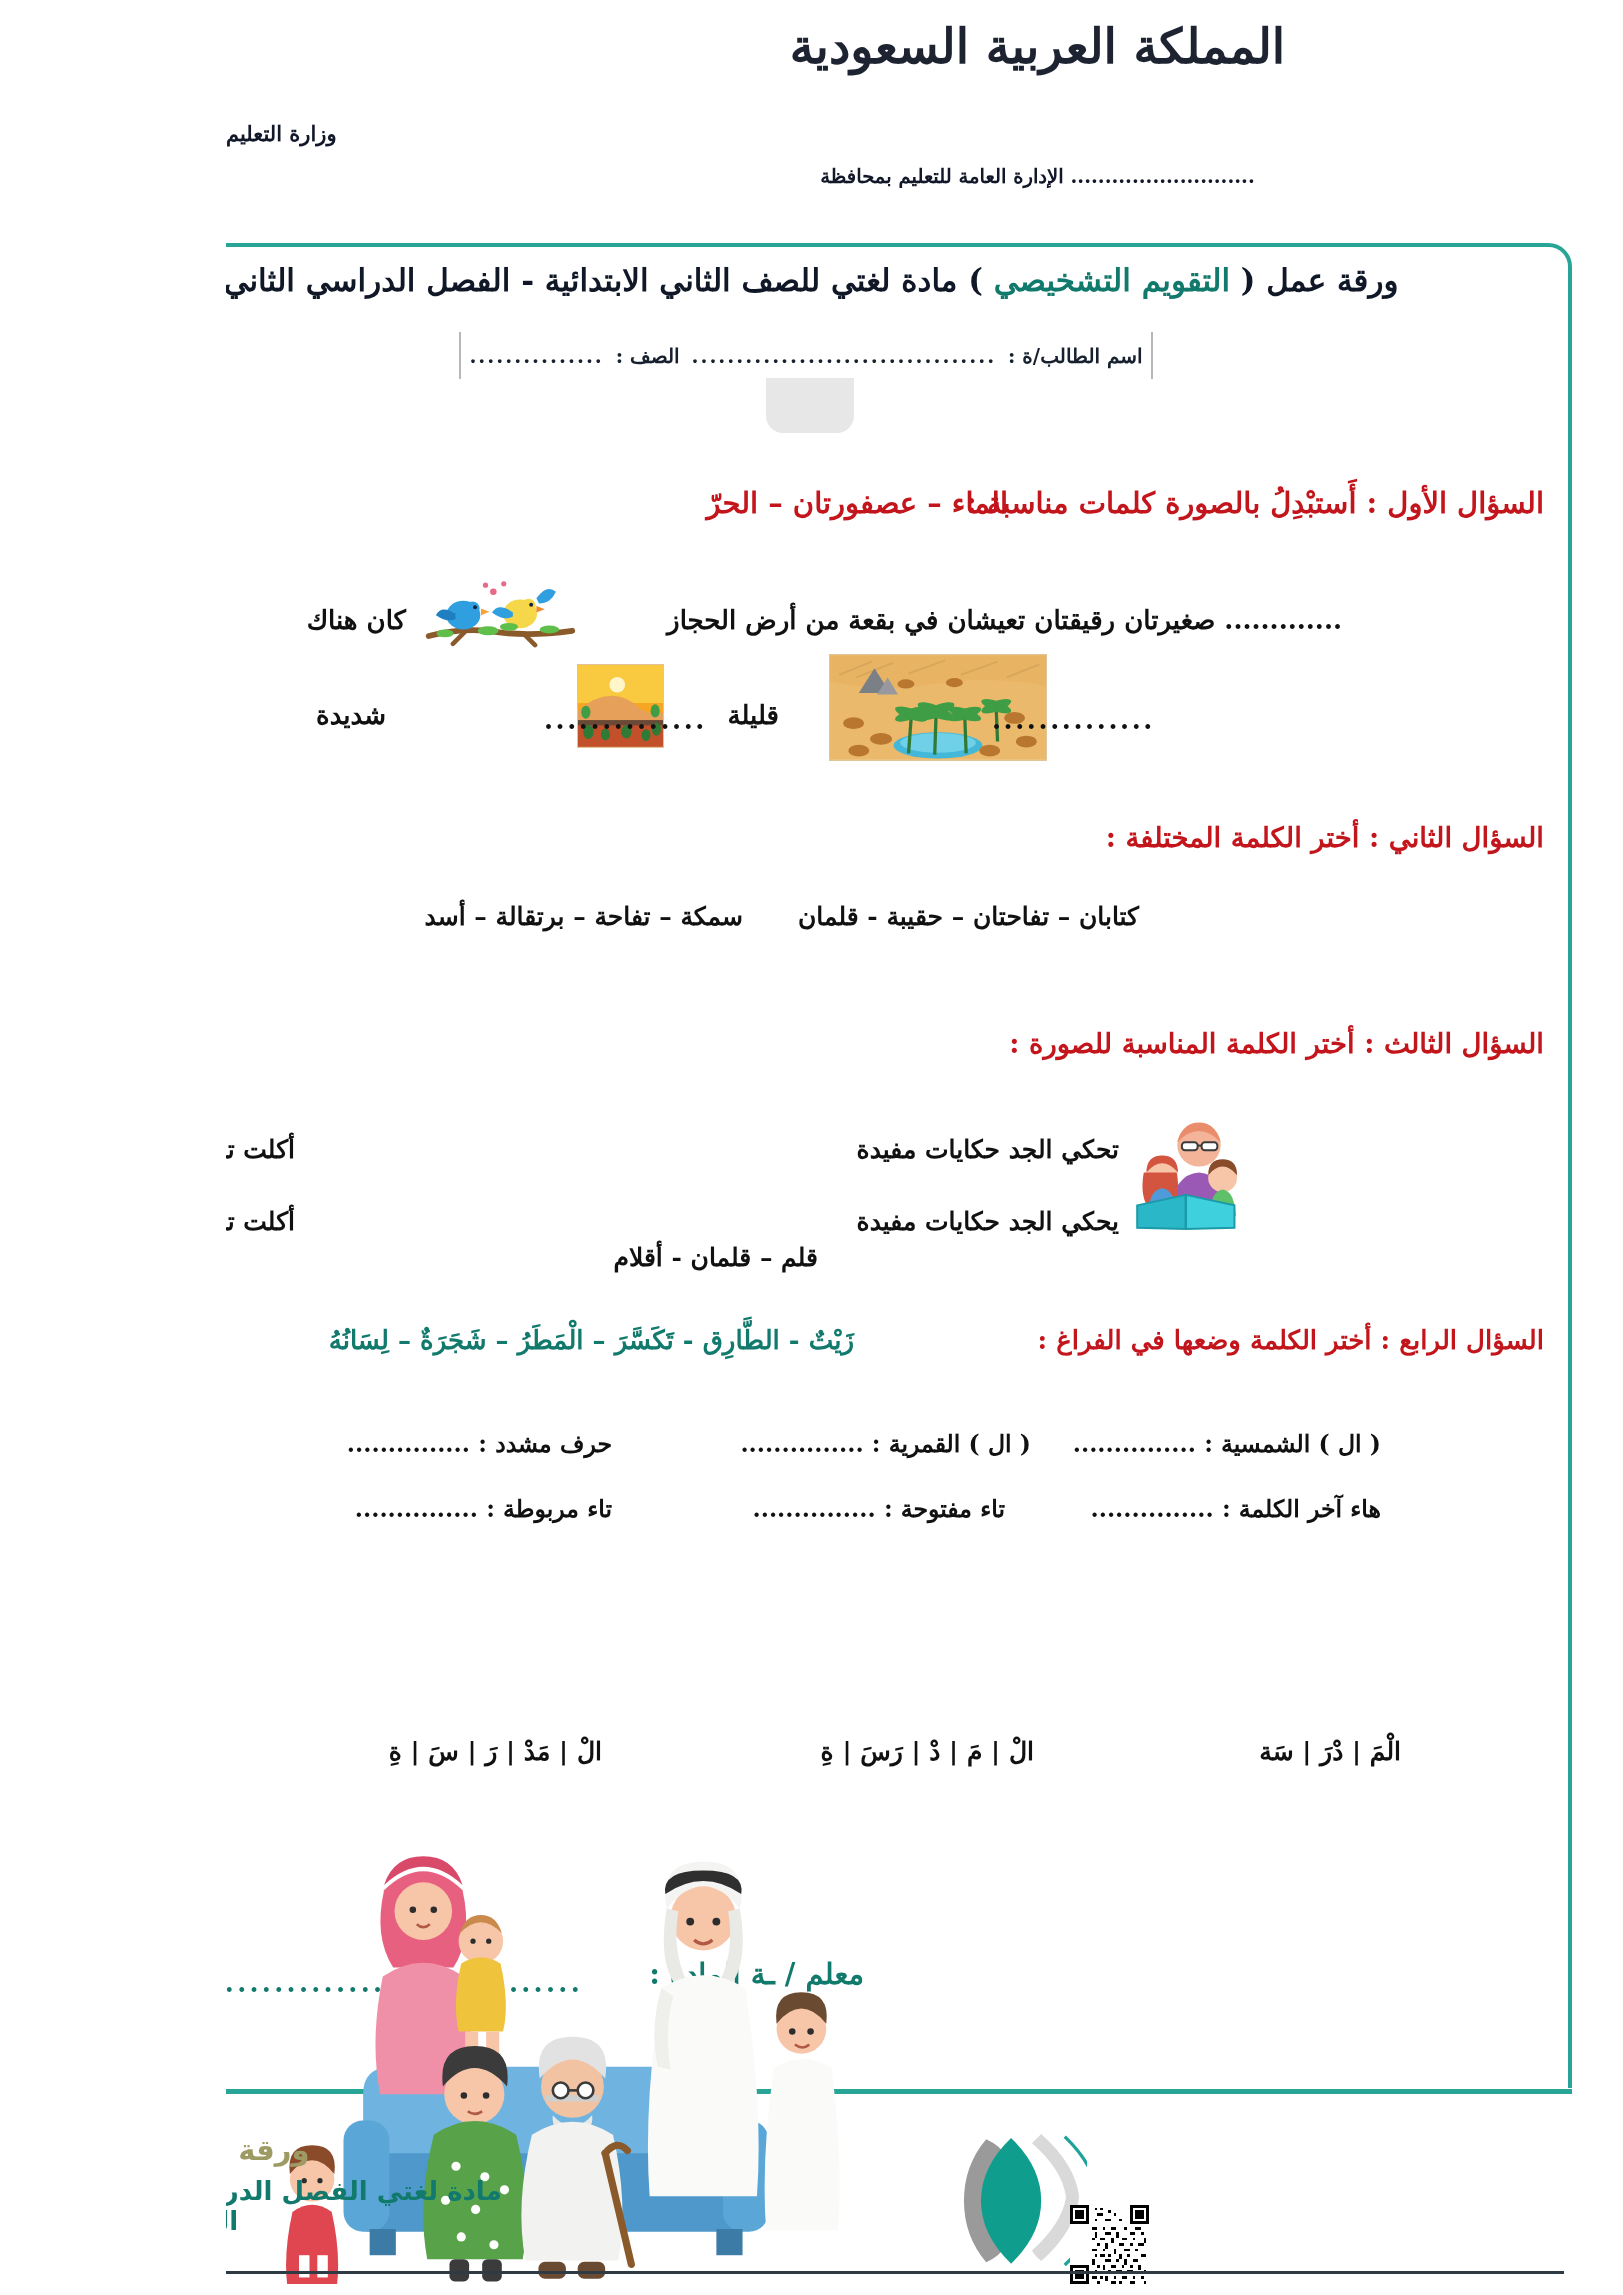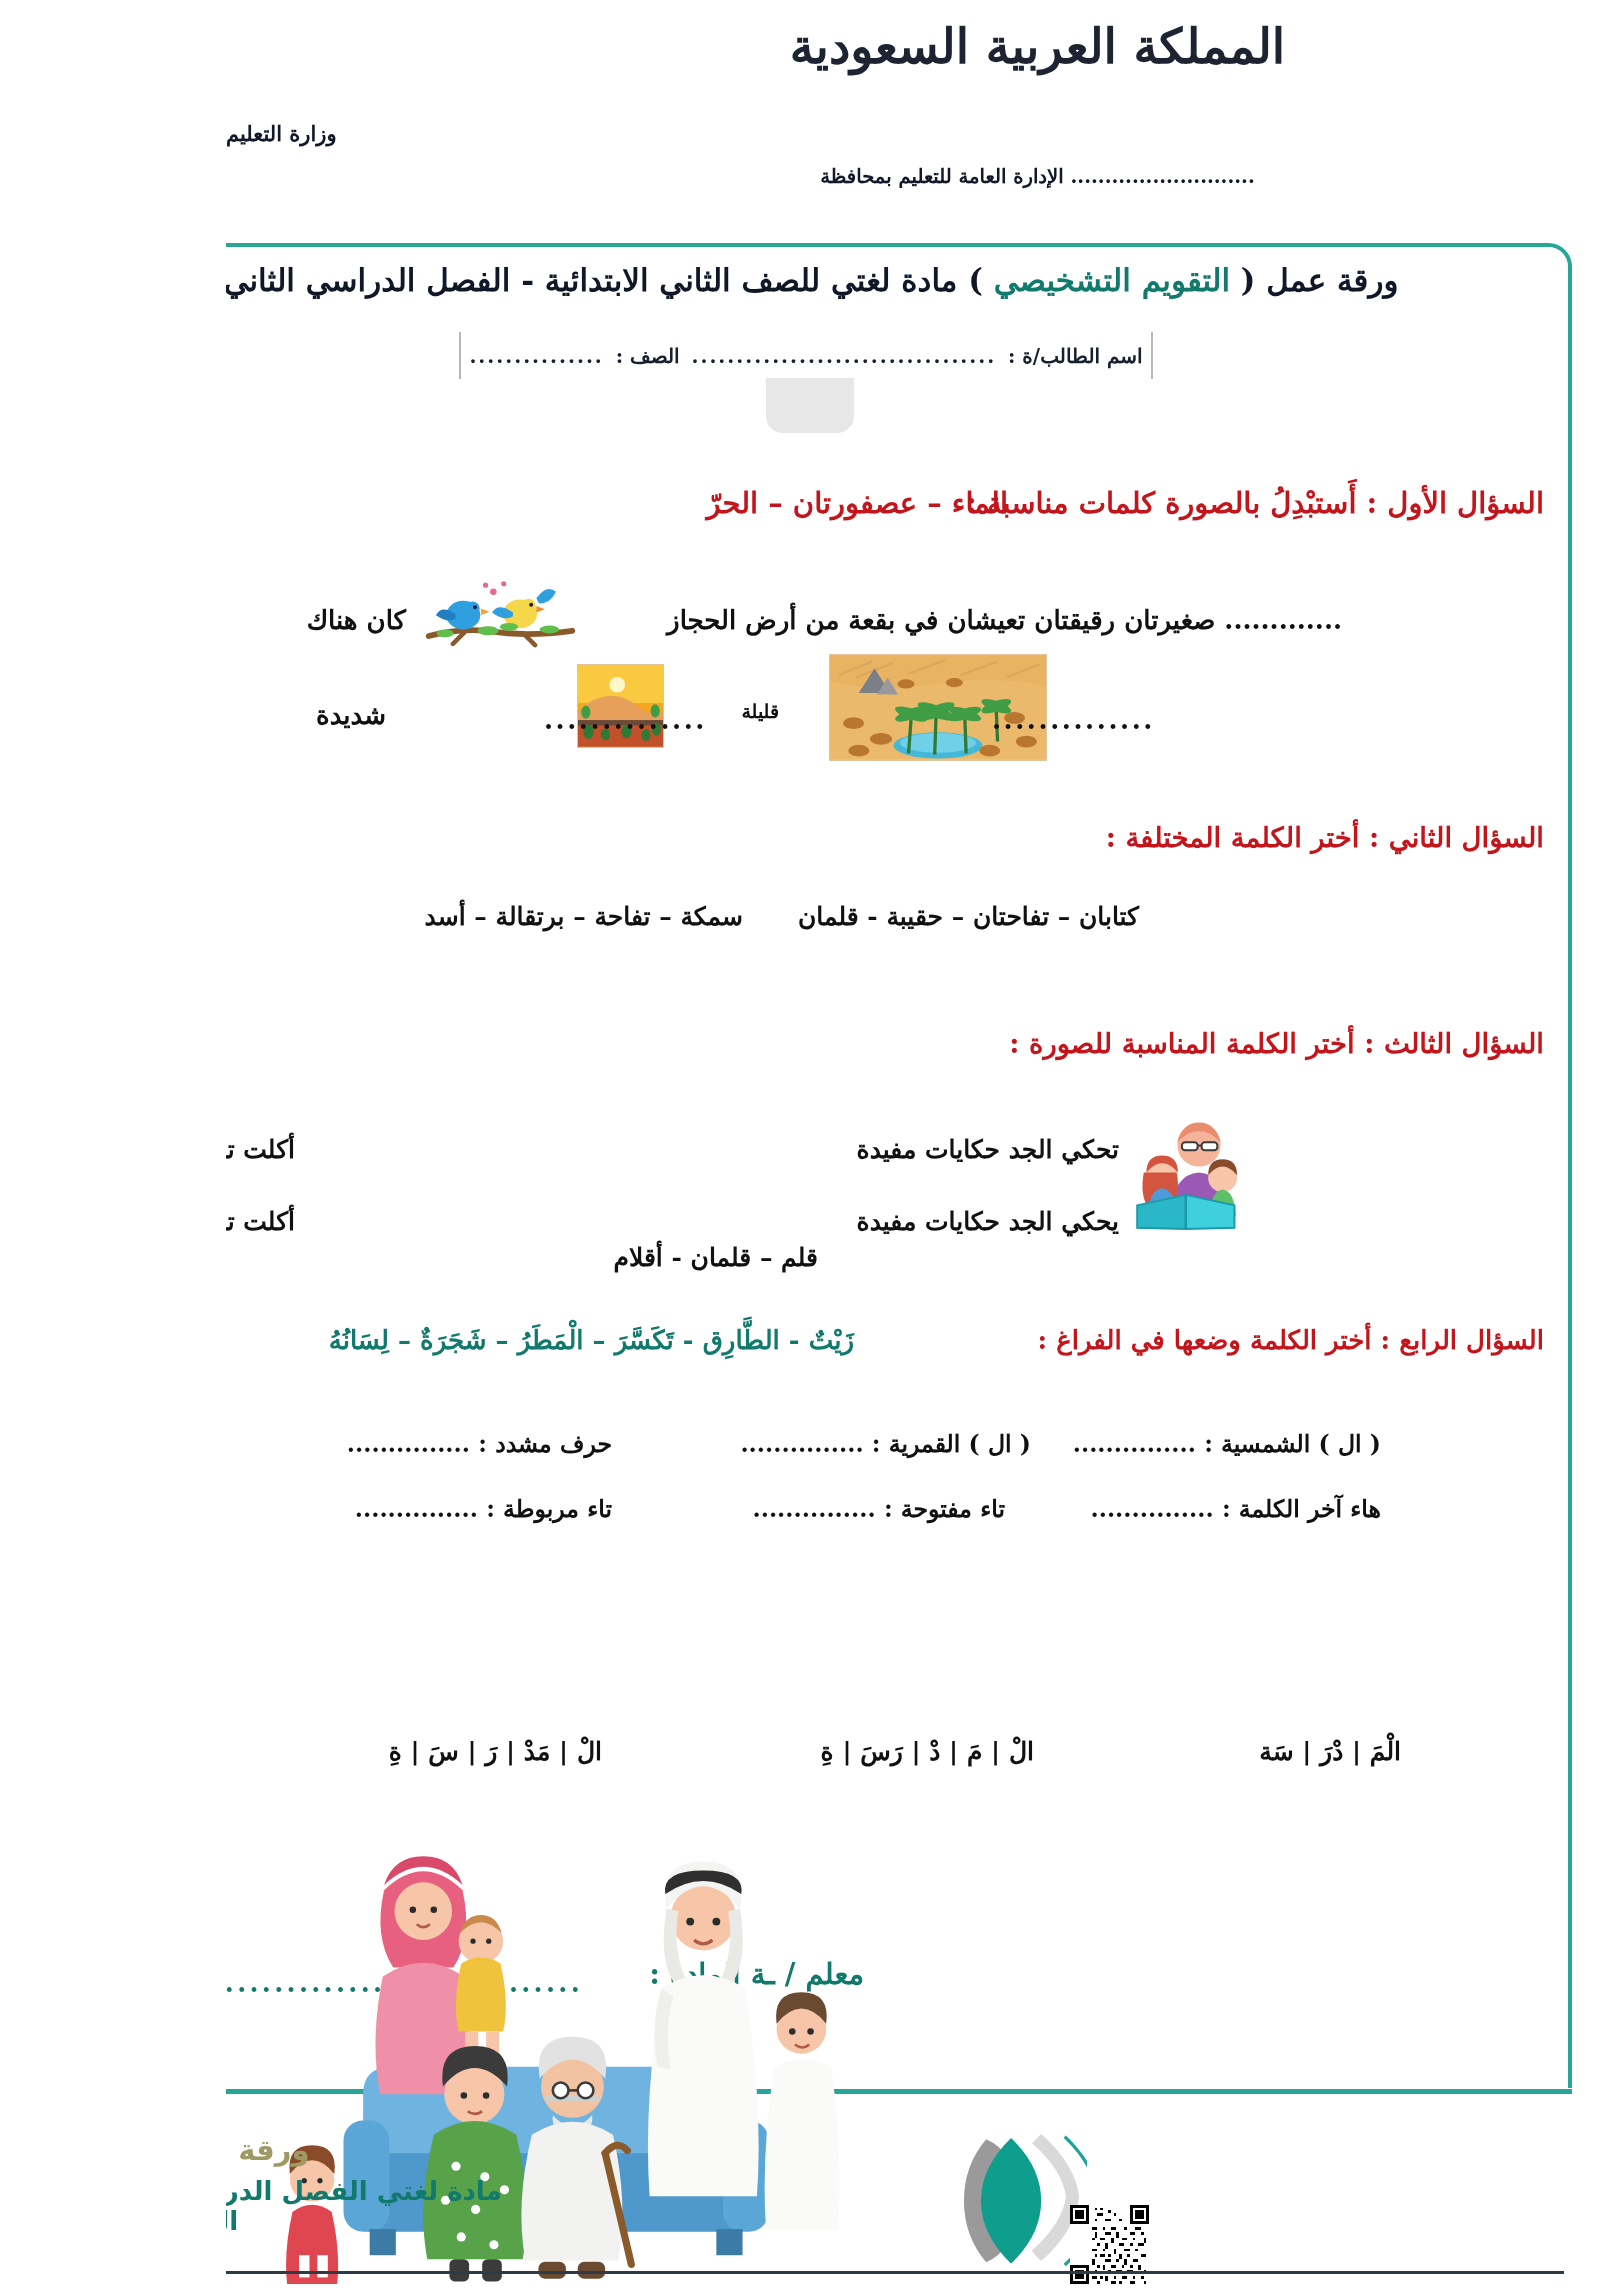--- a/index.html
+++ b/index.html
@@ -167,7 +167,7 @@
   #q1-hena  { top: 605px; right: 1217px; font-size: 26px; }
   #q1-shadida { top: 700px; right: 1237px; font-size: 26px; }
   #q1-blank-a { top: 705px; right: 916px; font-size: 26px; letter-spacing: 2.6px; }
-  #q1-qalila { top: 700px; right: 844px; font-size: 19px; }
+  #q1-qalila { top: 700px; right: 844px; font-size: 26px; }
   #q1-blank-b { top: 705px; right: 468px; font-size: 26px; letter-spacing: 2.6px; }
 
   

